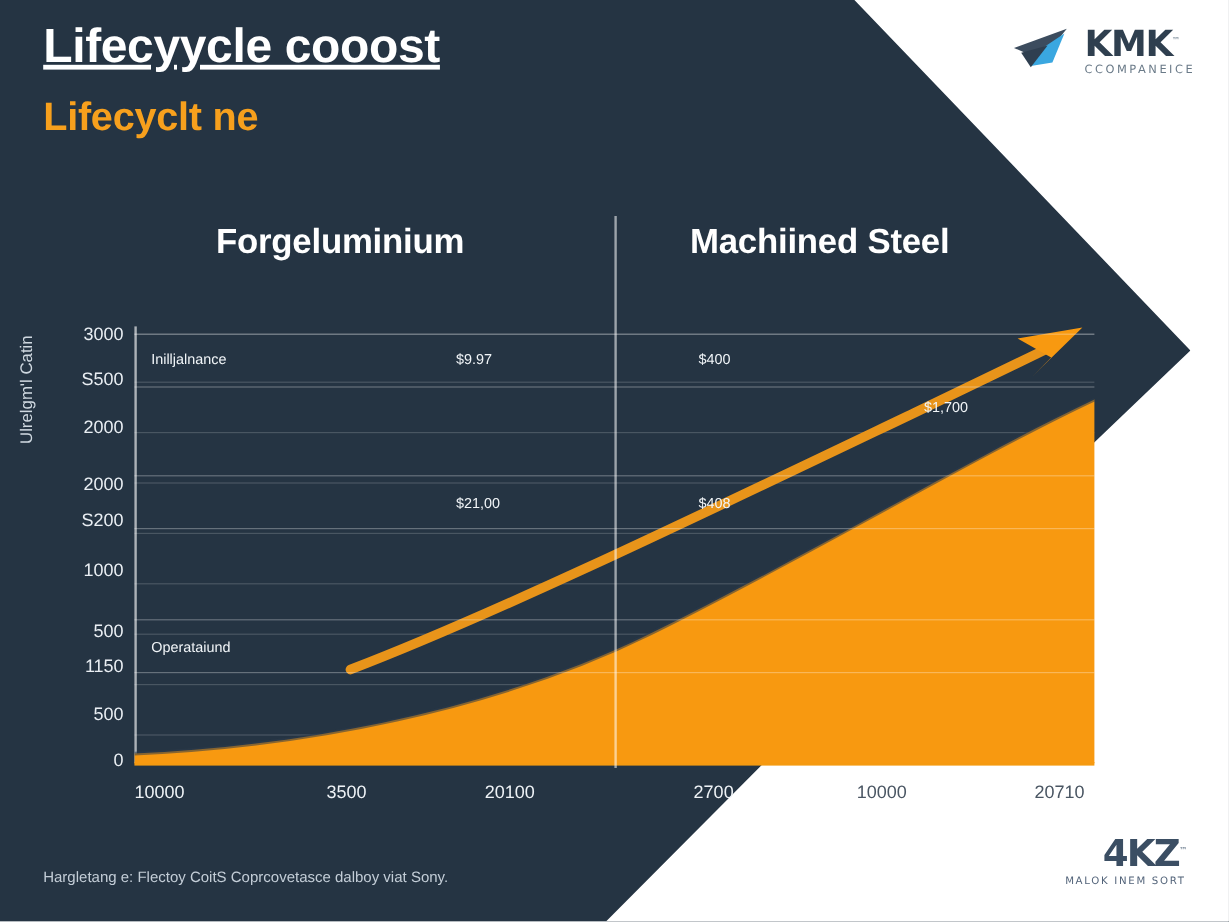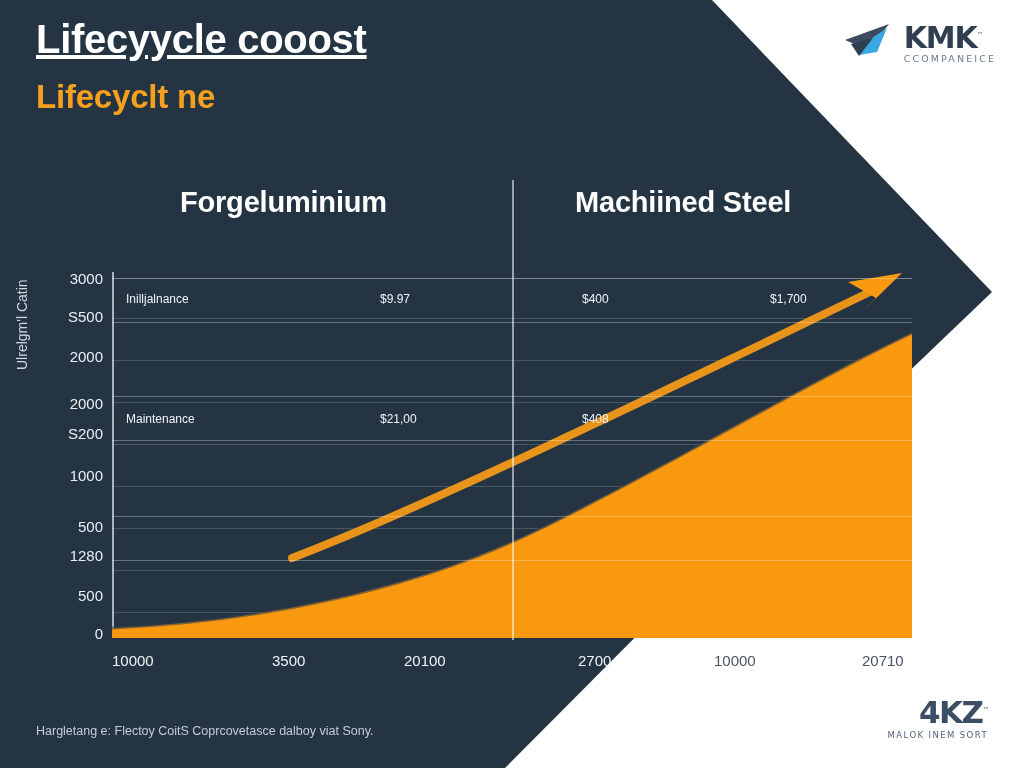--- a/index.html
+++ b/index.html
@@ -85,7 +85,7 @@
   .tcell.label{left:14px;}
   .tcell.v1{left:268px;}
   .tcell.v2{left:470px;}
-  .tcell.v3{left:658px;}
+  .tcell.v3{left:658px;margin-top:40px;}
   .rowline{position:absolute;left:0;width:800px;height:1px;background:rgba(255,255,255,.30);}
   
   .areasvg{position:absolute;left:112px;top:240px;width:802px;height:400px;z-index:6;}

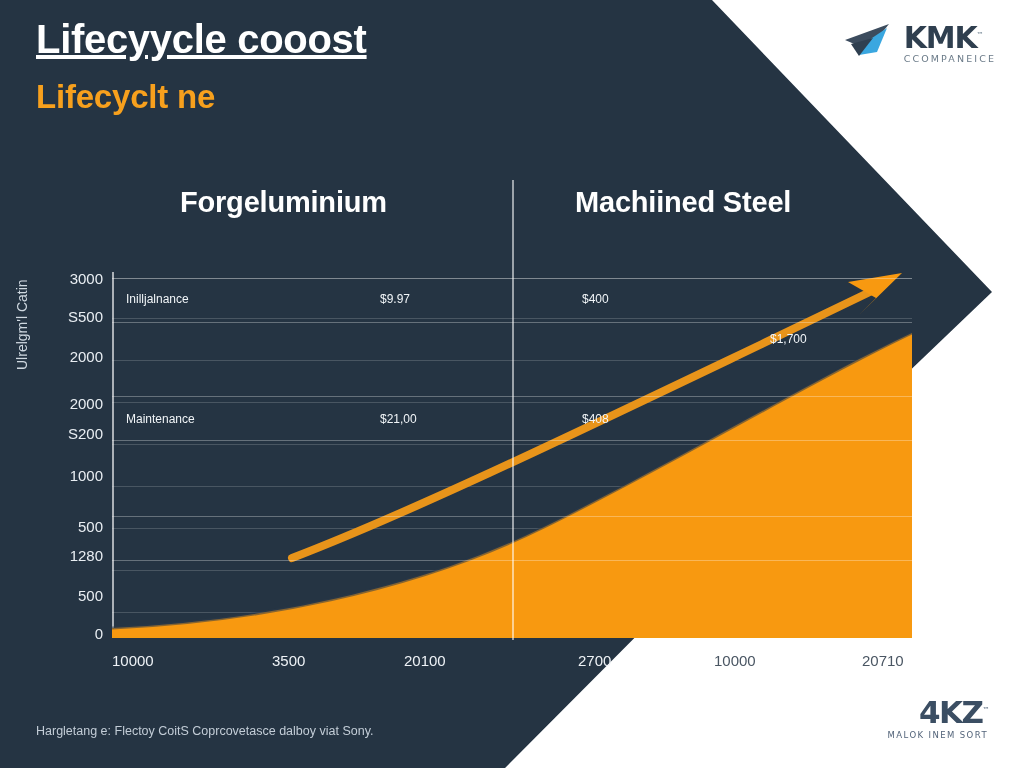--- a/index.html
+++ b/index.html
@@ -188,7 +188,6 @@
     <div class="rowline" style="top:44px"></div>
 
     <div class="trow" style="top:120px">
-      <div class="tcell label">Maintenance</div>
       <div class="tcell v1">$21,00</div>
       <div class="tcell v2">$408</div>
       <div class="tcell v3"></div>

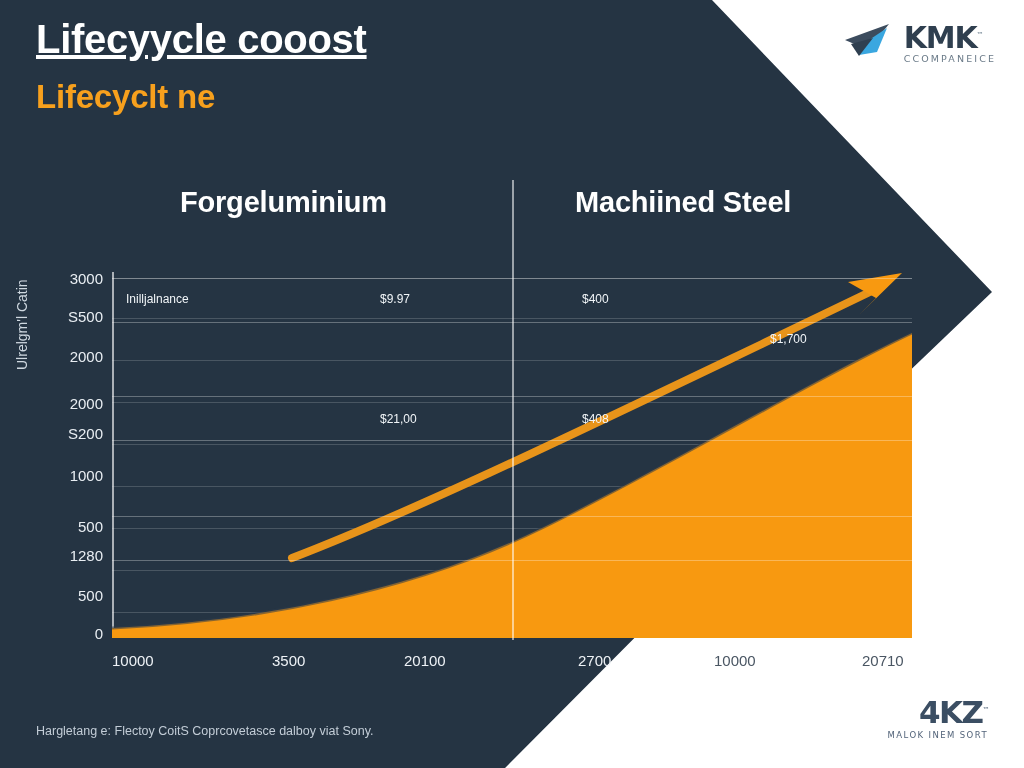--- a/index.html
+++ b/index.html
@@ -195,6 +195,12 @@
     <div class="rowline" style="top:118px"></div>
     <div class="rowline" style="top:162px"></div>
 
+    <div class="trow" style="top:240px">
+      <div class="tcell label">Operataiund</div>
+      <div class="tcell v1"></div>
+      <div class="tcell v2"></div>
+      <div class="tcell v3"></div>
+    </div>
     <div class="rowline" style="top:238px"></div>
     <div class="rowline" style="top:282px"></div>
   </div>

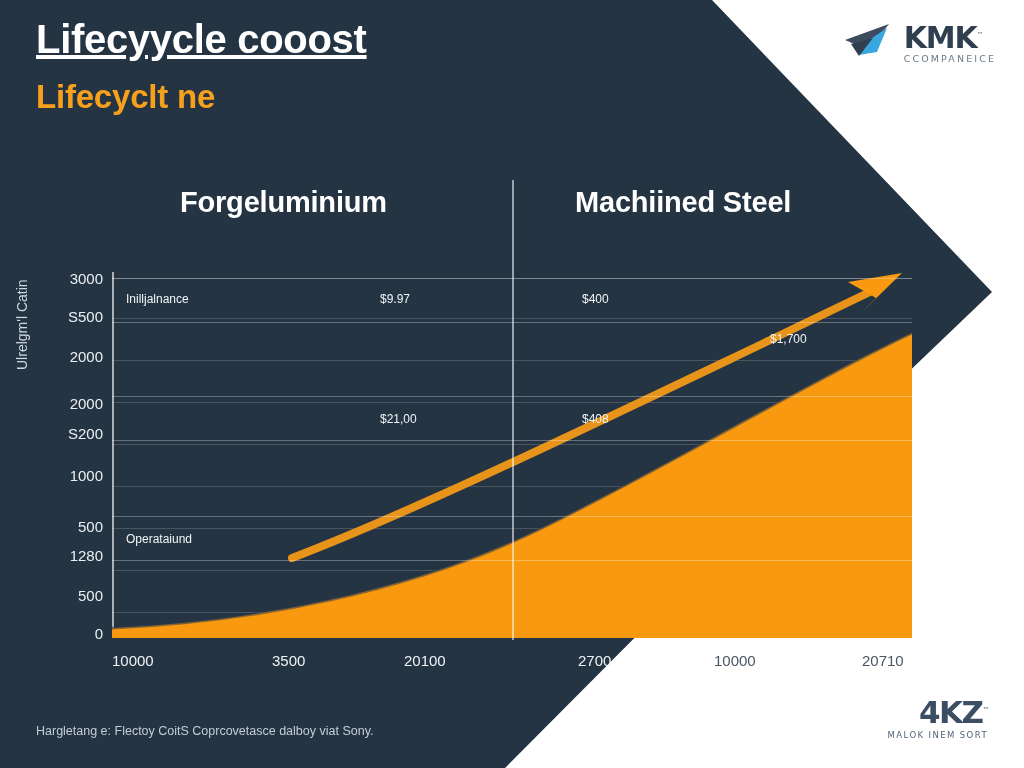--- a/index.html
+++ b/index.html
@@ -147,7 +147,7 @@
     <div class="t" style="top:155px">S200</div>
     <div class="t" style="top:197px">1000</div>
     <div class="t" style="top:248px">500</div>
-    <div class="t" style="top:277px">1280</div>
+    <div class="t" style="top:277px">1150</div>
     <div class="t" style="top:317px">500</div>
     <div class="t" style="top:355px">0</div>
   </div>

